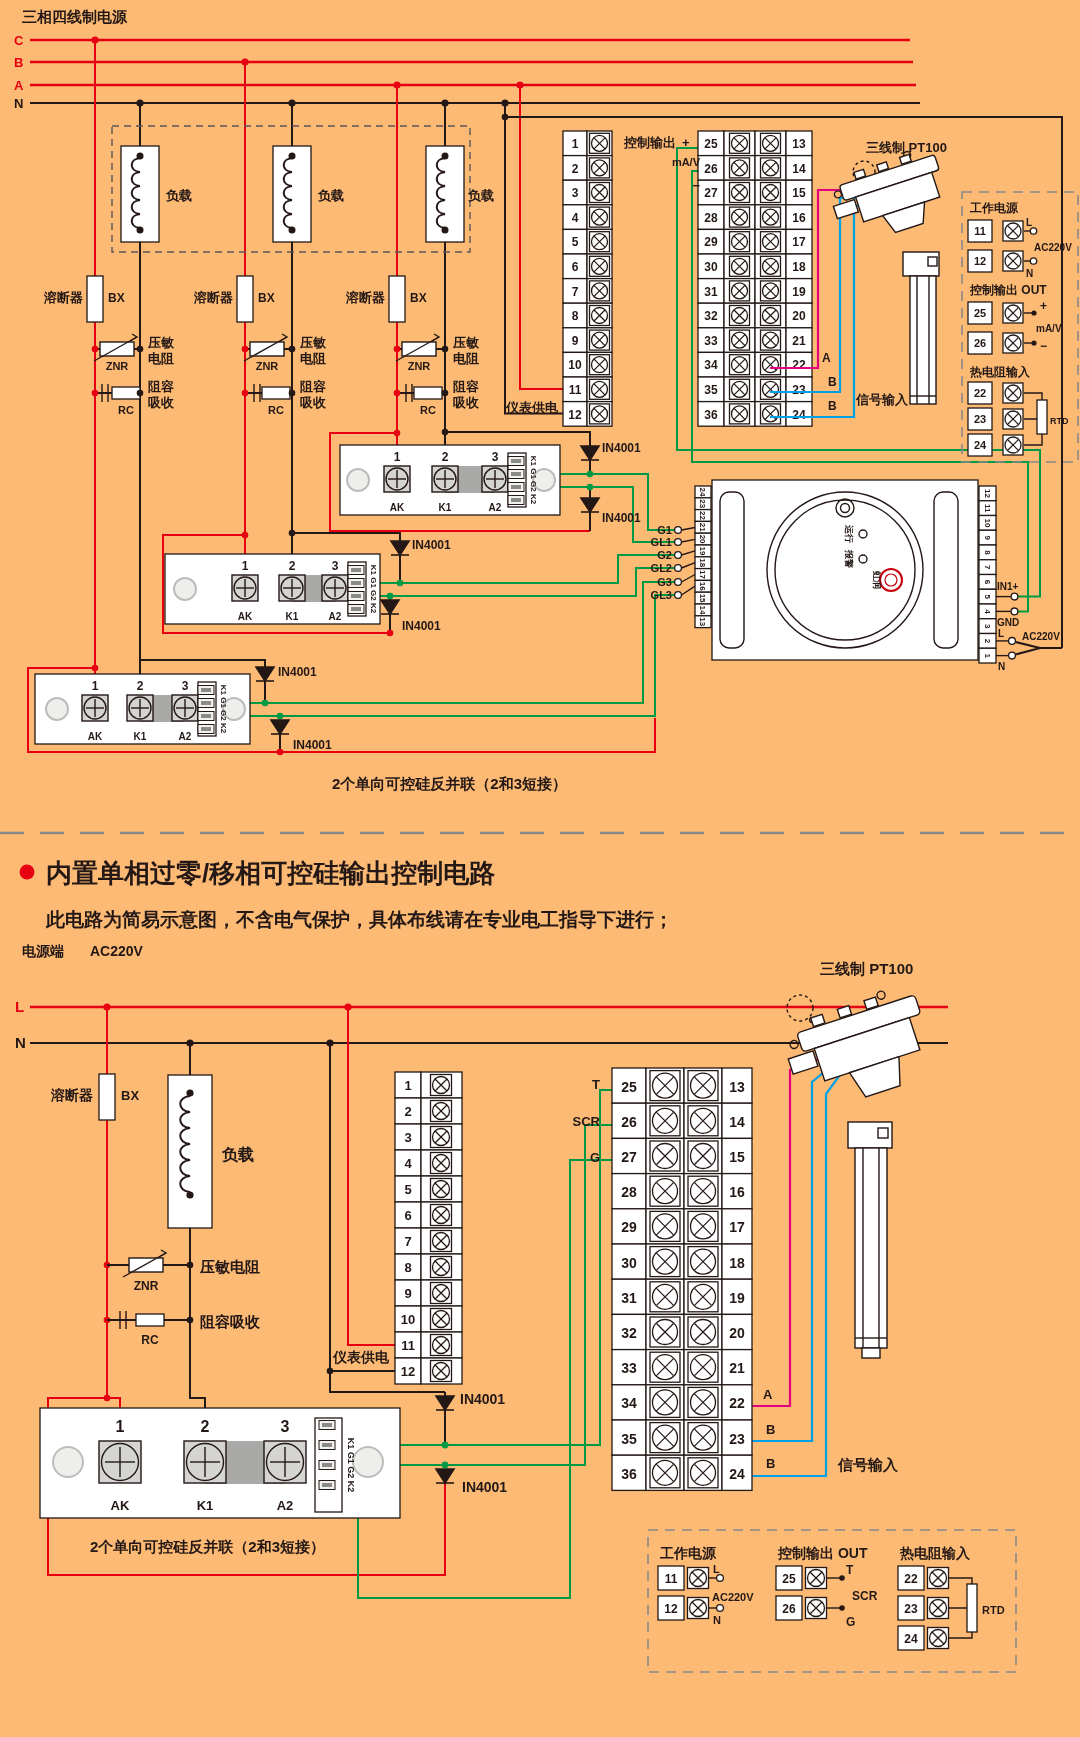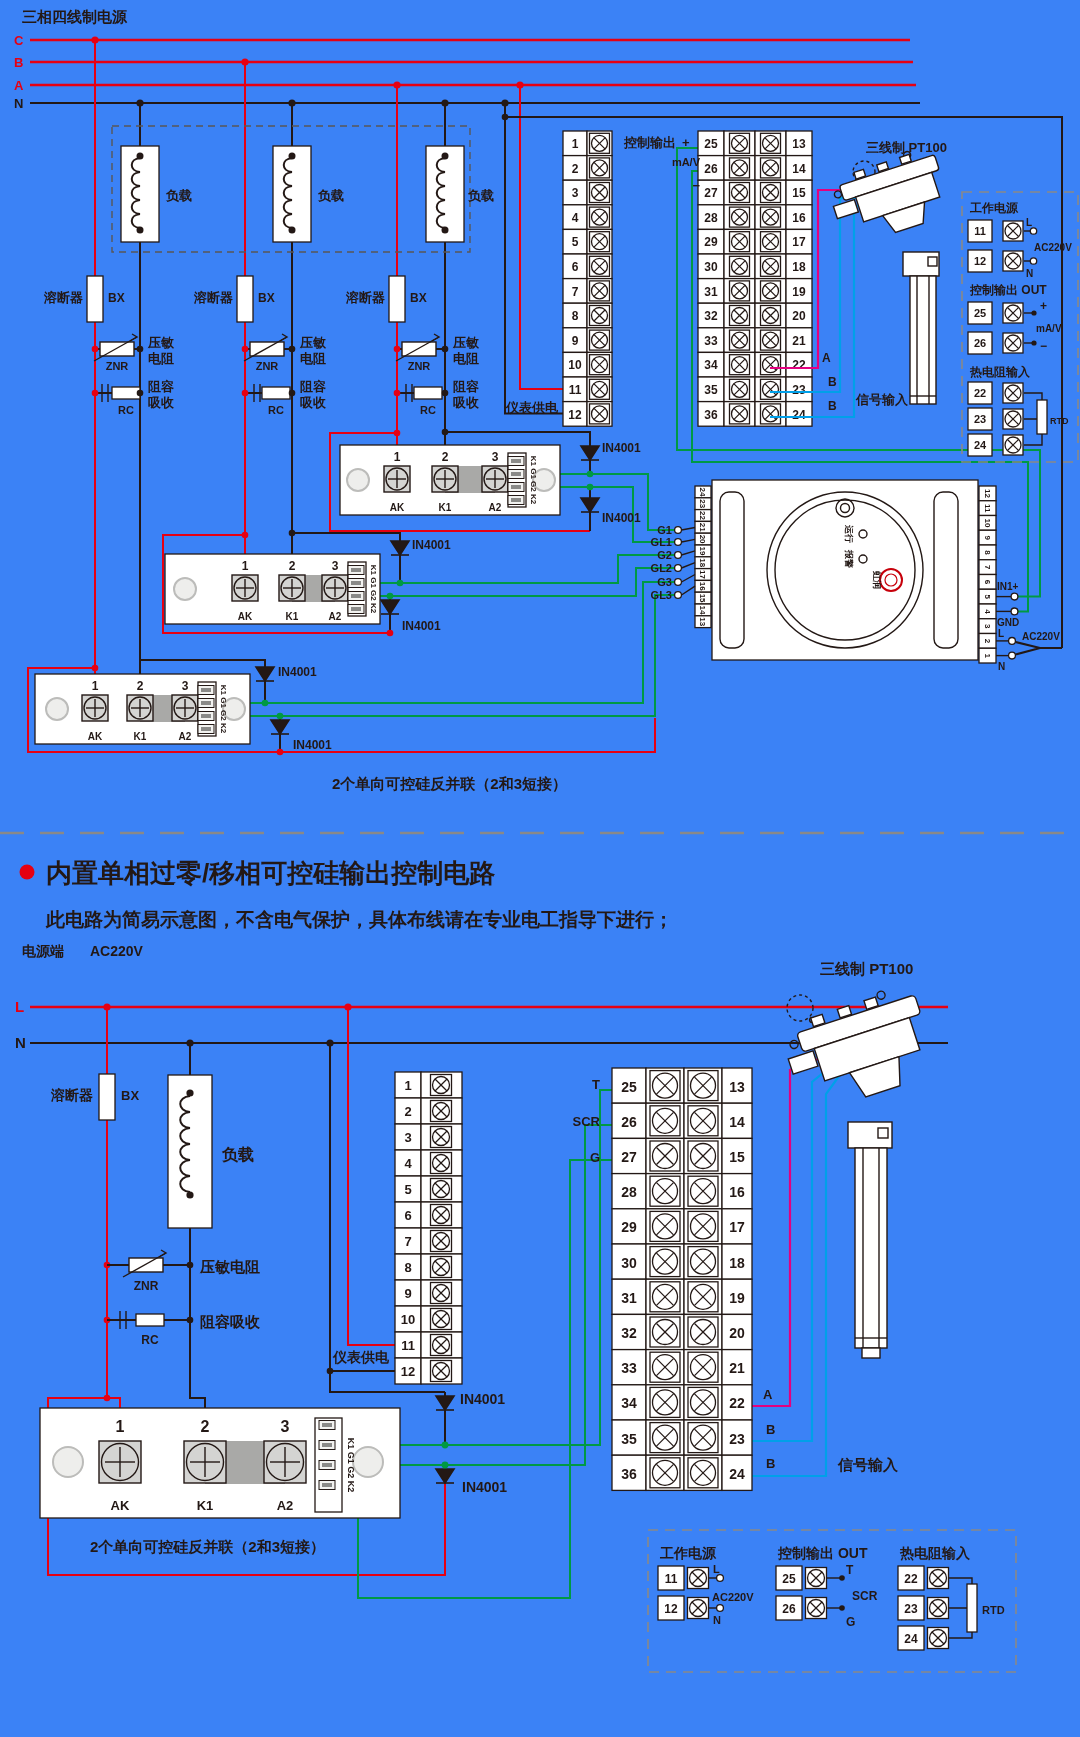--- a/index.html
+++ b/index.html
@@ -3,7 +3,7 @@
 <meta charset="utf-8">
 <style>
   html,body{margin:0;padding:0;background:#fff;}
-  #stage{width:1080px;height:1737px;position:relative;background:#3b82f6;}
+  #stage{width:1080px;height:1737px;position:relative;background:#fdba74;}
   svg{display:block;}
   text{fill:#231815;font-family:"Liberation Sans","DejaVu Sans",sans-serif;font-weight:bold;}
   .f8{font-size:8px}.f9{font-size:9px}.f10{font-size:10px}.f11{font-size:11px}.f12{font-size:12px}

